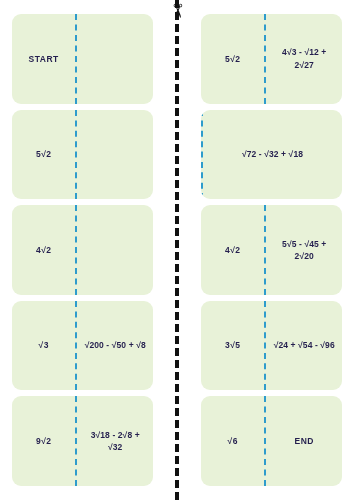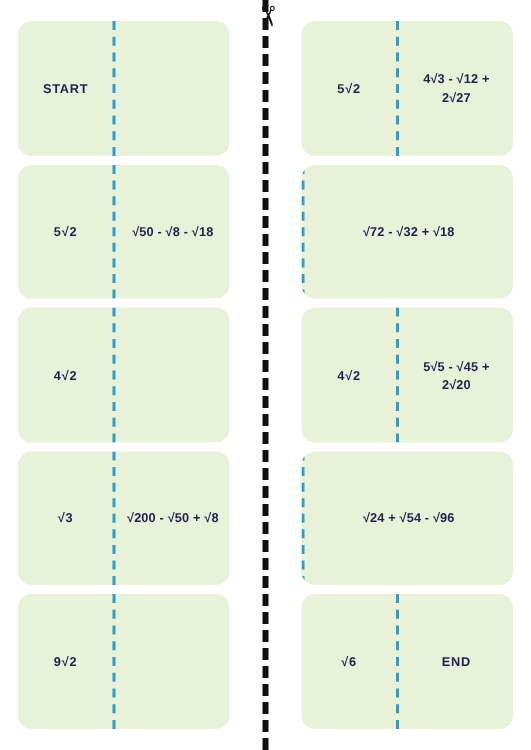--- a/index.html
+++ b/index.html
@@ -141,9 +141,6 @@
         <span class="cell-text label-text">5√2</span>
       </div>
       <div class="half-divider"></div>
-      <div class="card-half right-half">
-        <span class="cell-text">√50 - √8 - √18</span>
-      </div>
     </div>
     <div class="grid-gap"></div>
     <div class="domino-card">

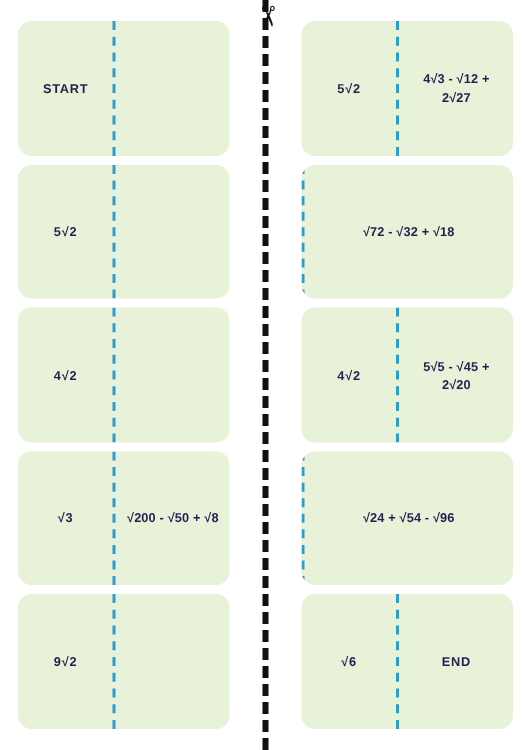--- a/index.html
+++ b/index.html
@@ -178,6 +178,9 @@
     </div>
     <div class="grid-gap"></div>
     <div class="domino-card">
+      <div class="card-half left-half">
+        <span class="cell-text label-text">3√5</span>
+      </div>
       <div class="half-divider"></div>
       <div class="card-half right-half">
         <span class="cell-text">√24 + √54 - √96</span>

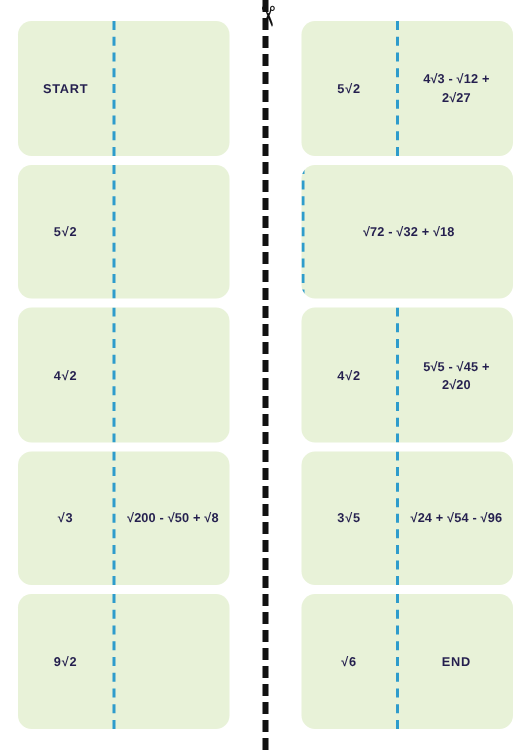--- a/index.html
+++ b/index.html
@@ -192,6 +192,9 @@
         <span class="cell-text label-text">9√2</span>
       </div>
       <div class="half-divider"></div>
+      <div class="card-half right-half">
+        <span class="cell-text">3√18 - 2√8 + √32</span>
+      </div>
     </div>
     <div class="grid-gap"></div>
     <div class="domino-card">

